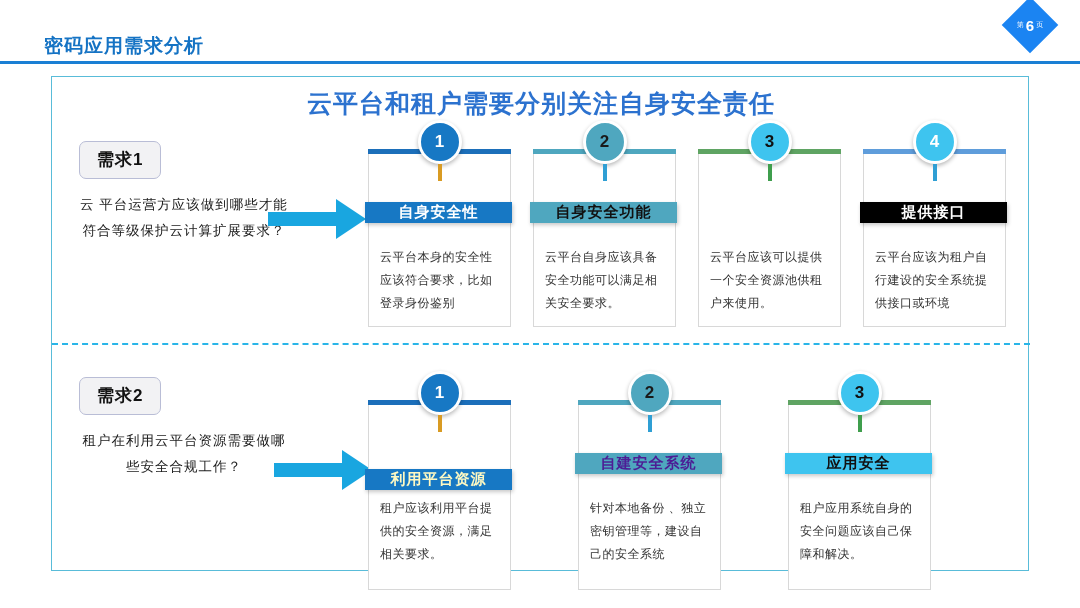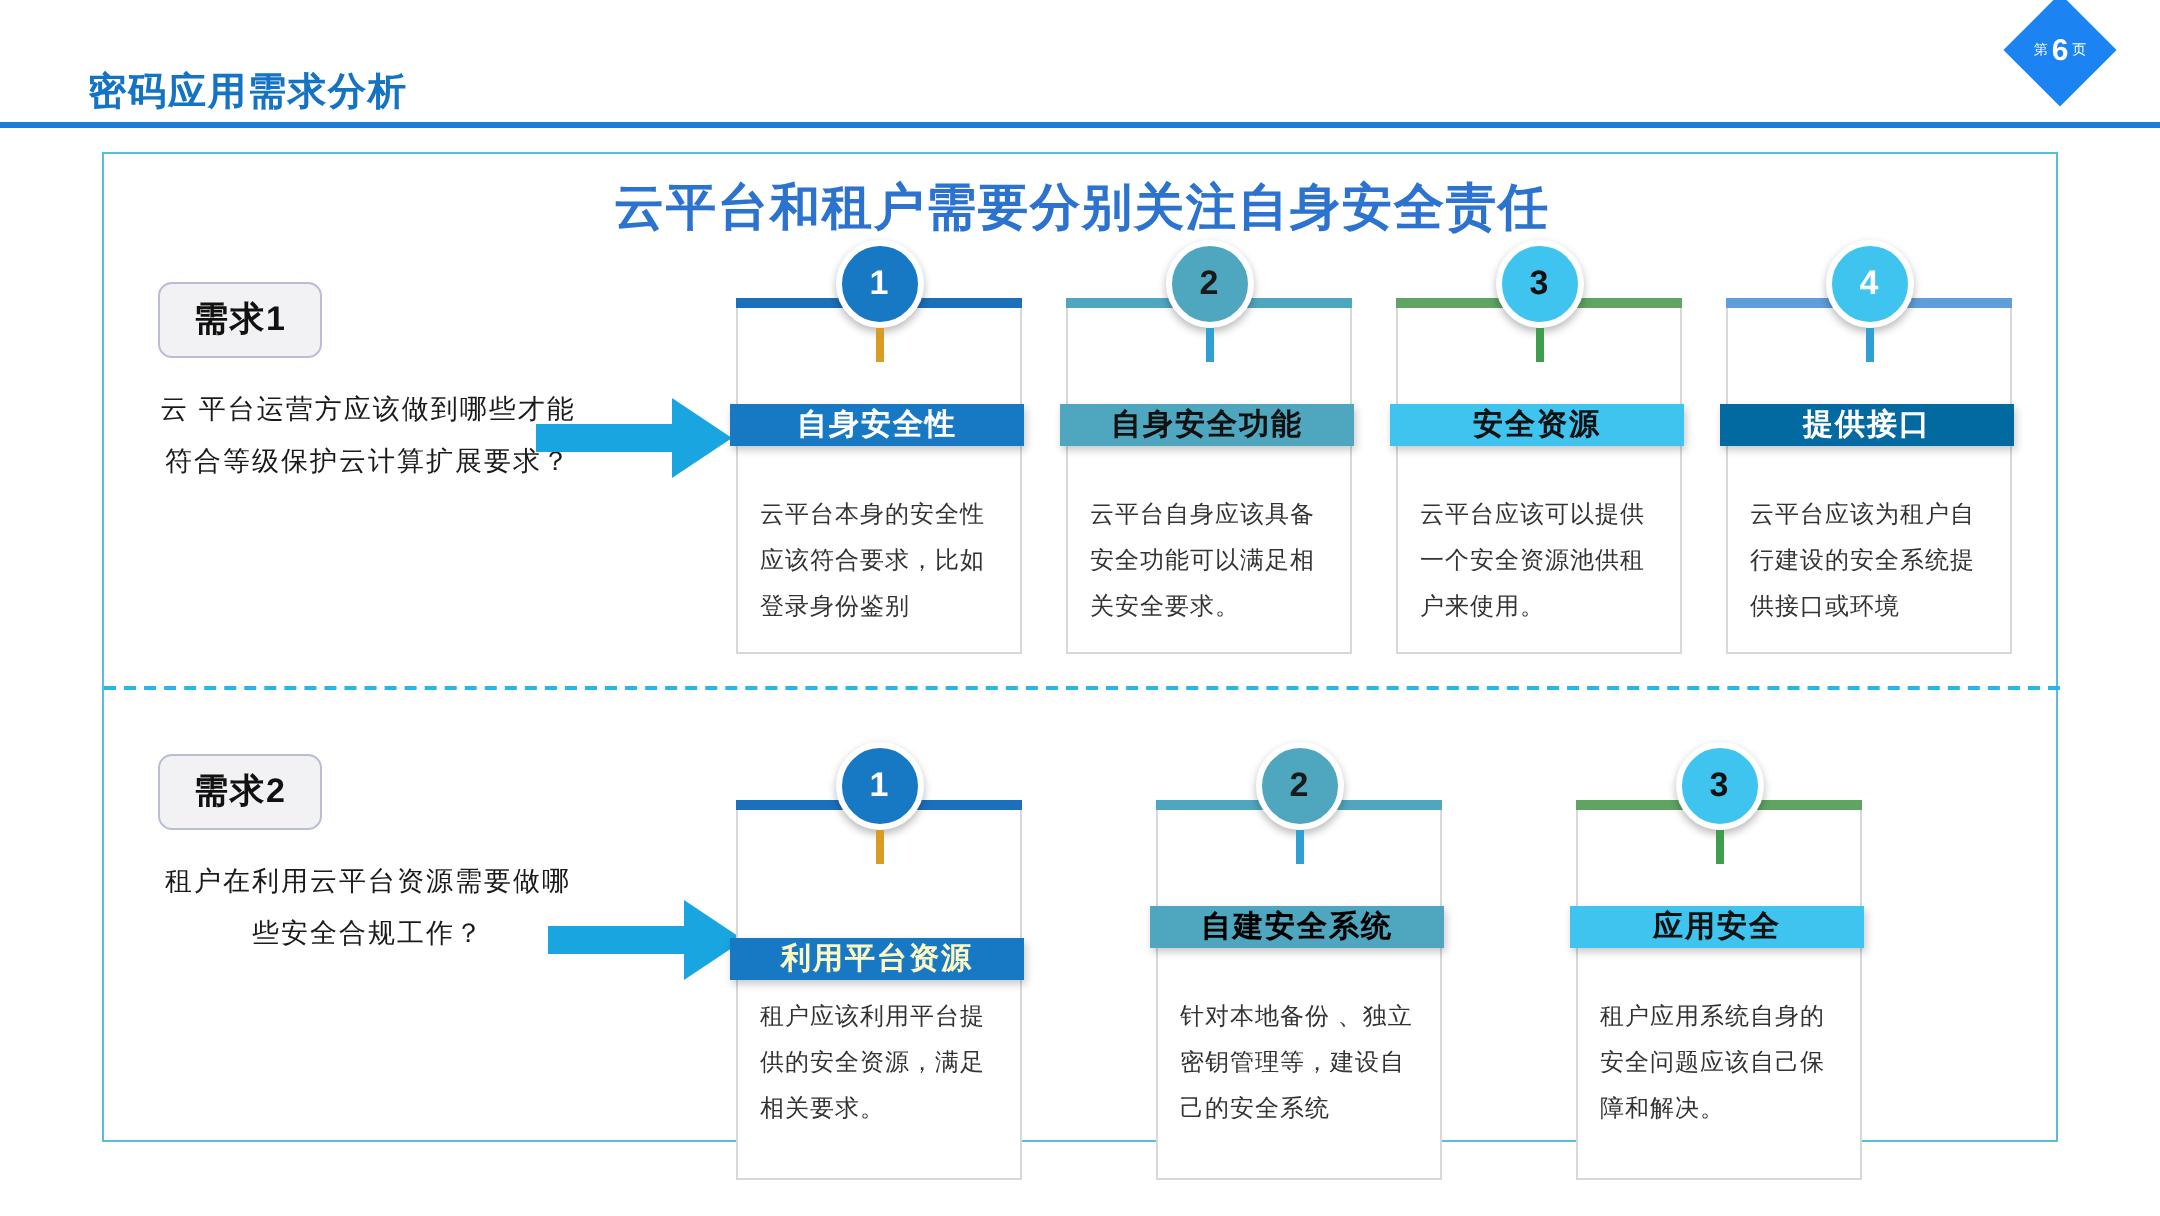--- a/index.html
+++ b/index.html
@@ -148,7 +148,6 @@
         <div class="card-topbar" style="background: rgb(95, 164, 99);"></div>
         <div class="circle" style="background: rgb(62, 196, 239); color: rgb(17, 17, 17);">3</div>
         <div class="stem" style="background: rgb(63, 158, 77);"></div>
-        <div class="card-title" style="top: 52px; background: rgb(62, 196, 239); color: rgb(17, 17, 17);">安全资源</div>
         <div class="card-body" style="position: absolute; top: 96px; left: 0px; width: 143px; box-sizing: border-box;">云平台应该可以提供一个安全资源池供租户来使用。</div>
       </div>
       <div class="card" style="left: 811px; top: 72px; height: 178px;">

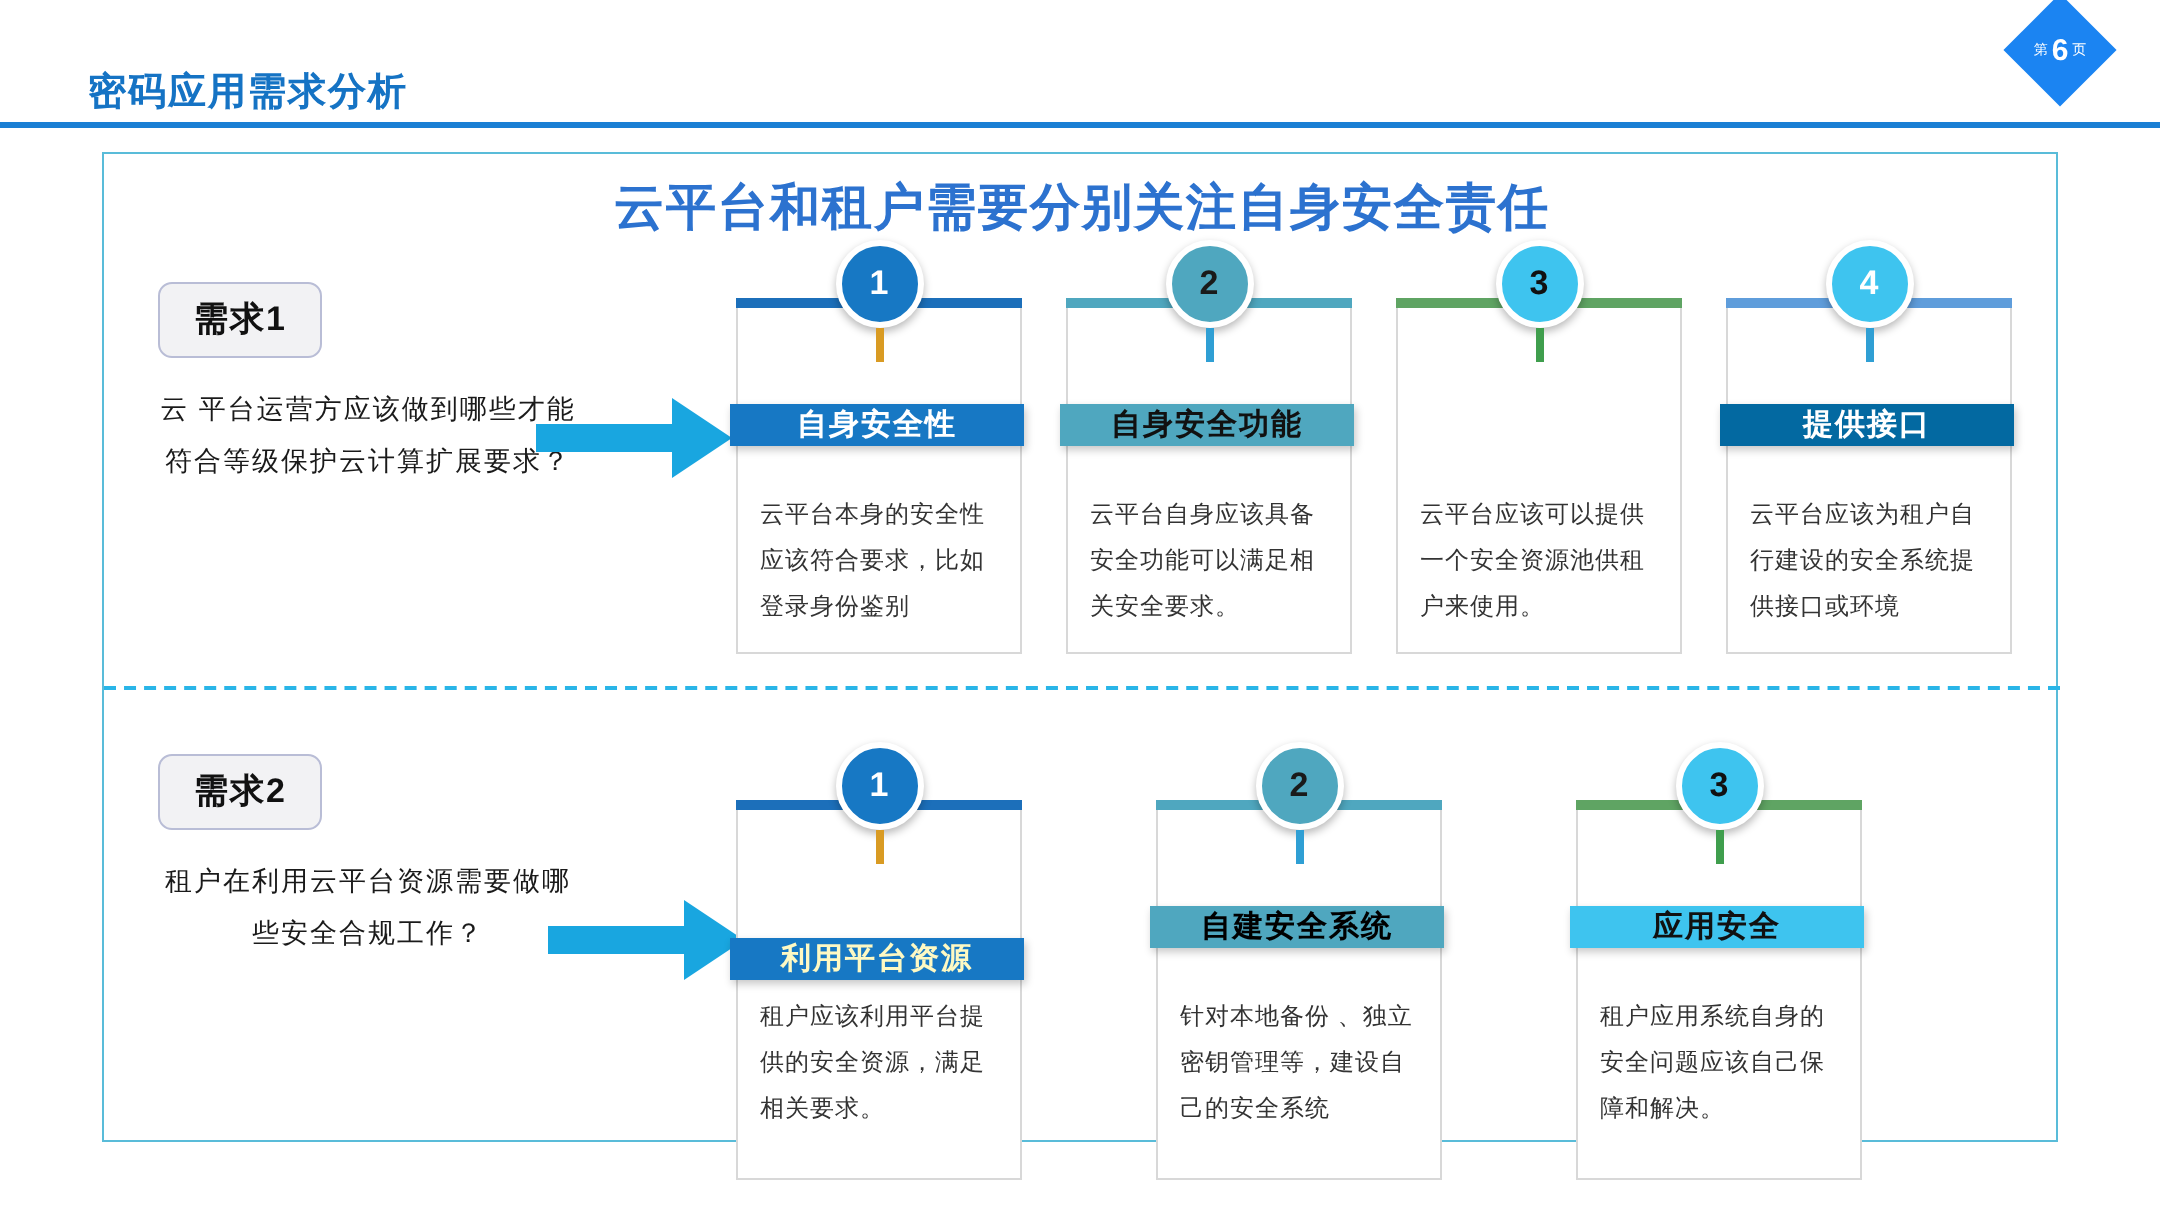--- a/index.html
+++ b/index.html
@@ -154,7 +154,7 @@
         <div class="card-topbar" style="background: rgb(95, 157, 219);"></div>
         <div class="circle" style="background: rgb(62, 196, 239); color: rgb(255, 255, 255);">4</div>
         <div class="stem" style="background: rgb(47, 159, 212);"></div>
-        <div class="card-title" style="top: 52px; background: #0369a1; color: rgb(255, 255, 255);">提供接口</div>
+        <div class="card-title" style="top: 52px; background: #000000; color: rgb(255, 255, 255);">提供接口</div>
         <div class="card-body" style="position: absolute; top: 96px; left: 0px; width: 143px; box-sizing: border-box;">云平台应该为租户自行建设的安全系统提供接口或环境</div>
       </div>
       <div class="card" style="left: 316px; top: 323px; height: 190px;">

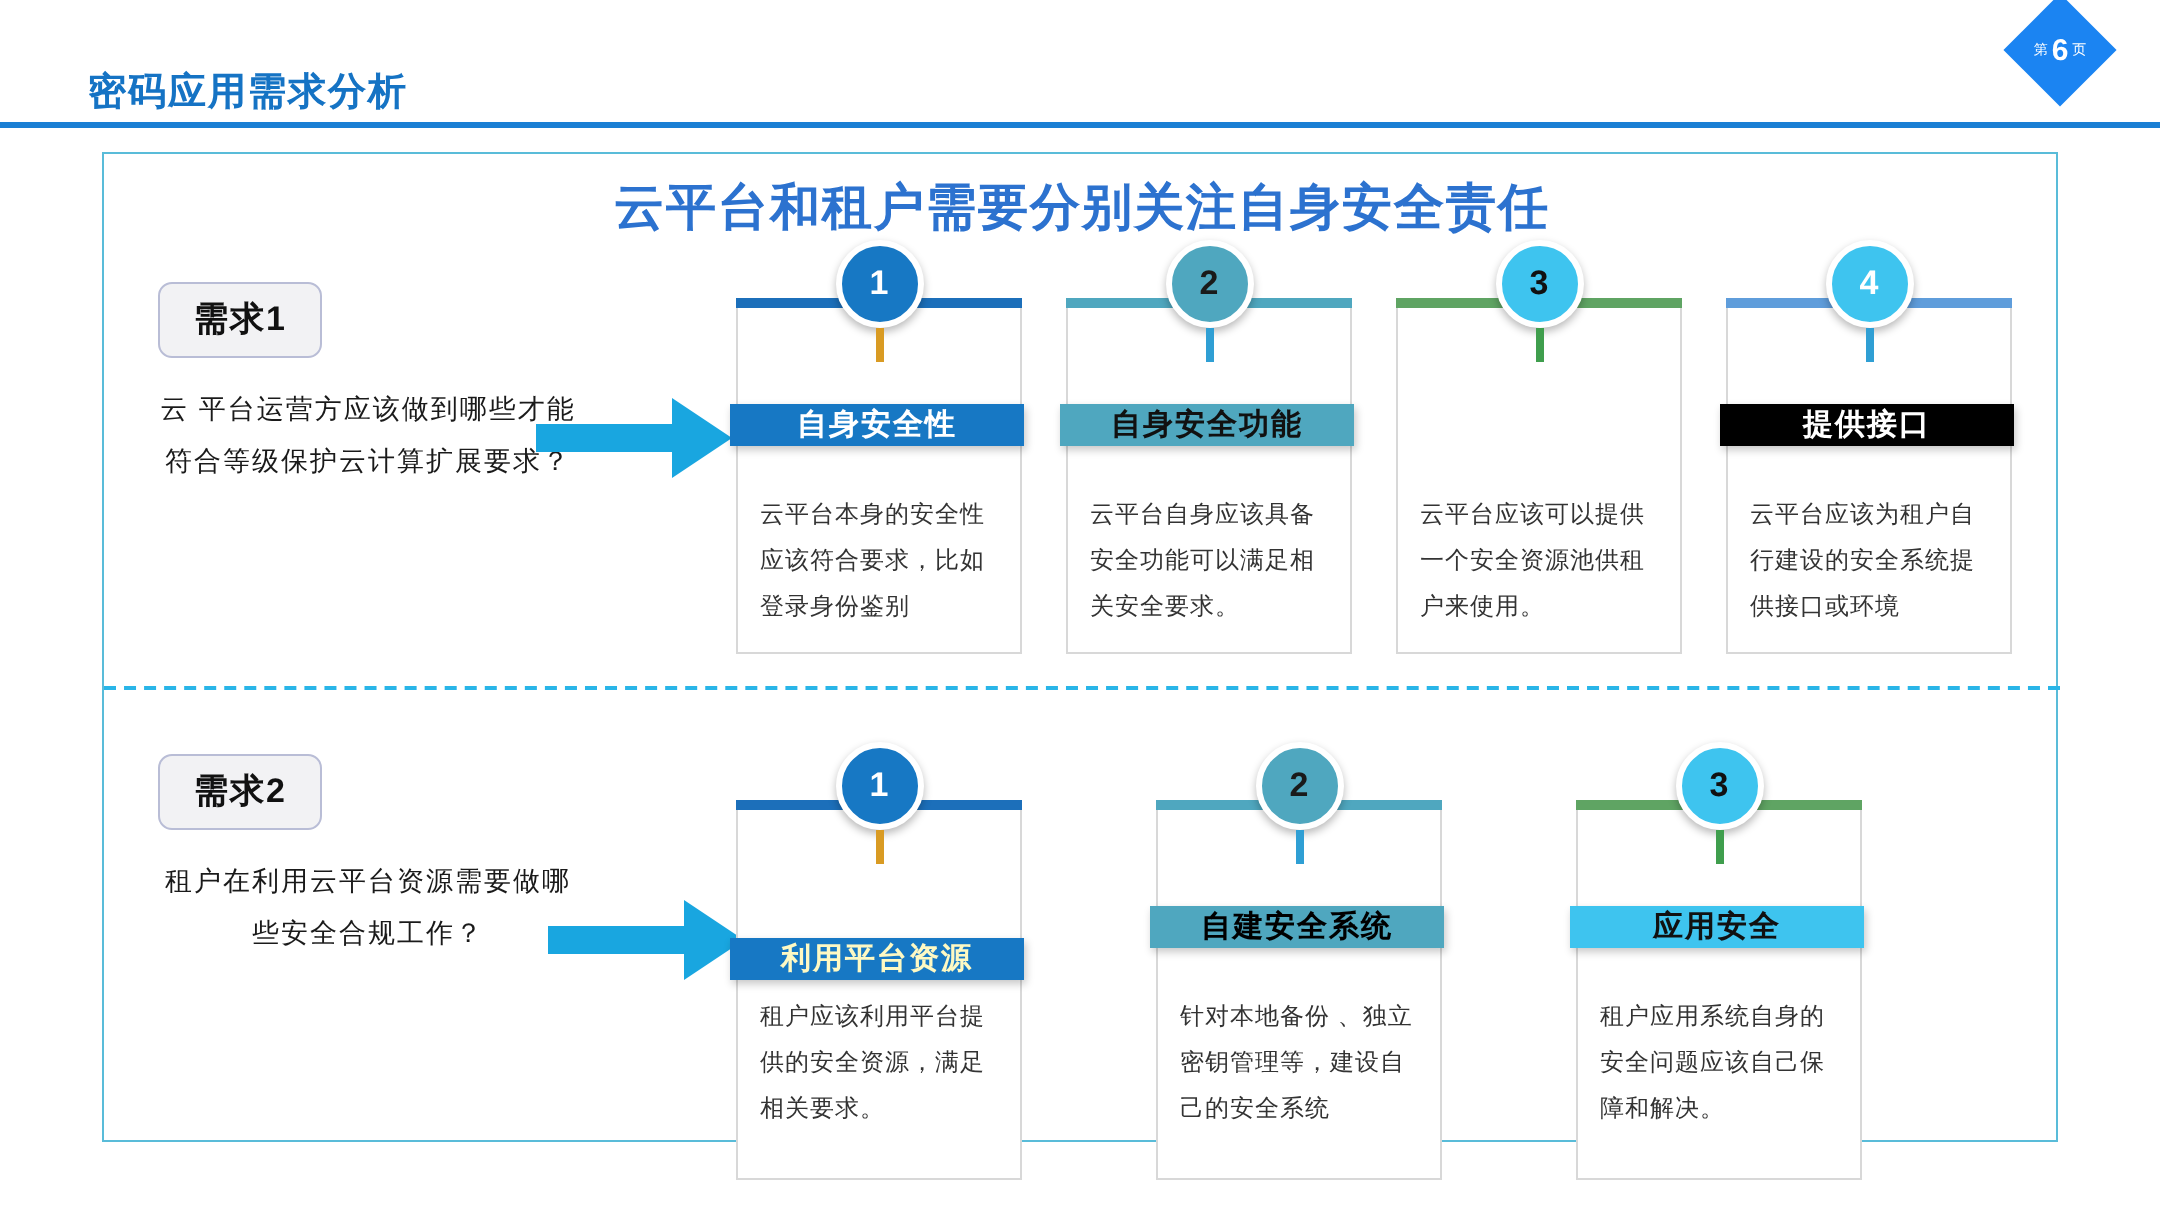--- a/index.html
+++ b/index.html
@@ -168,7 +168,7 @@
         <div class="card-topbar" style="background: rgb(79, 167, 191);"></div>
         <div class="circle" style="background: rgb(79, 167, 191); color: rgb(26, 26, 26);">2</div>
         <div class="stem" style="background: rgb(47, 159, 212);"></div>
-        <div class="card-title" style="top: 52px; background: rgb(79, 167, 191); color: #000000;">自建安全系统</div>
+        <div class="card-title" style="top: 52px; background: rgb(79, 167, 191); color: #4c1d95;">自建安全系统</div>
         <div class="card-body" style="position: absolute; top: 96px; left: 0px; width: 143px; box-sizing: border-box;">针对本地备份 、独立密钥管理等，建设自己的安全系统</div>
       </div>
       <div class="card" style="left: 736px; top: 323px; height: 190px;">

